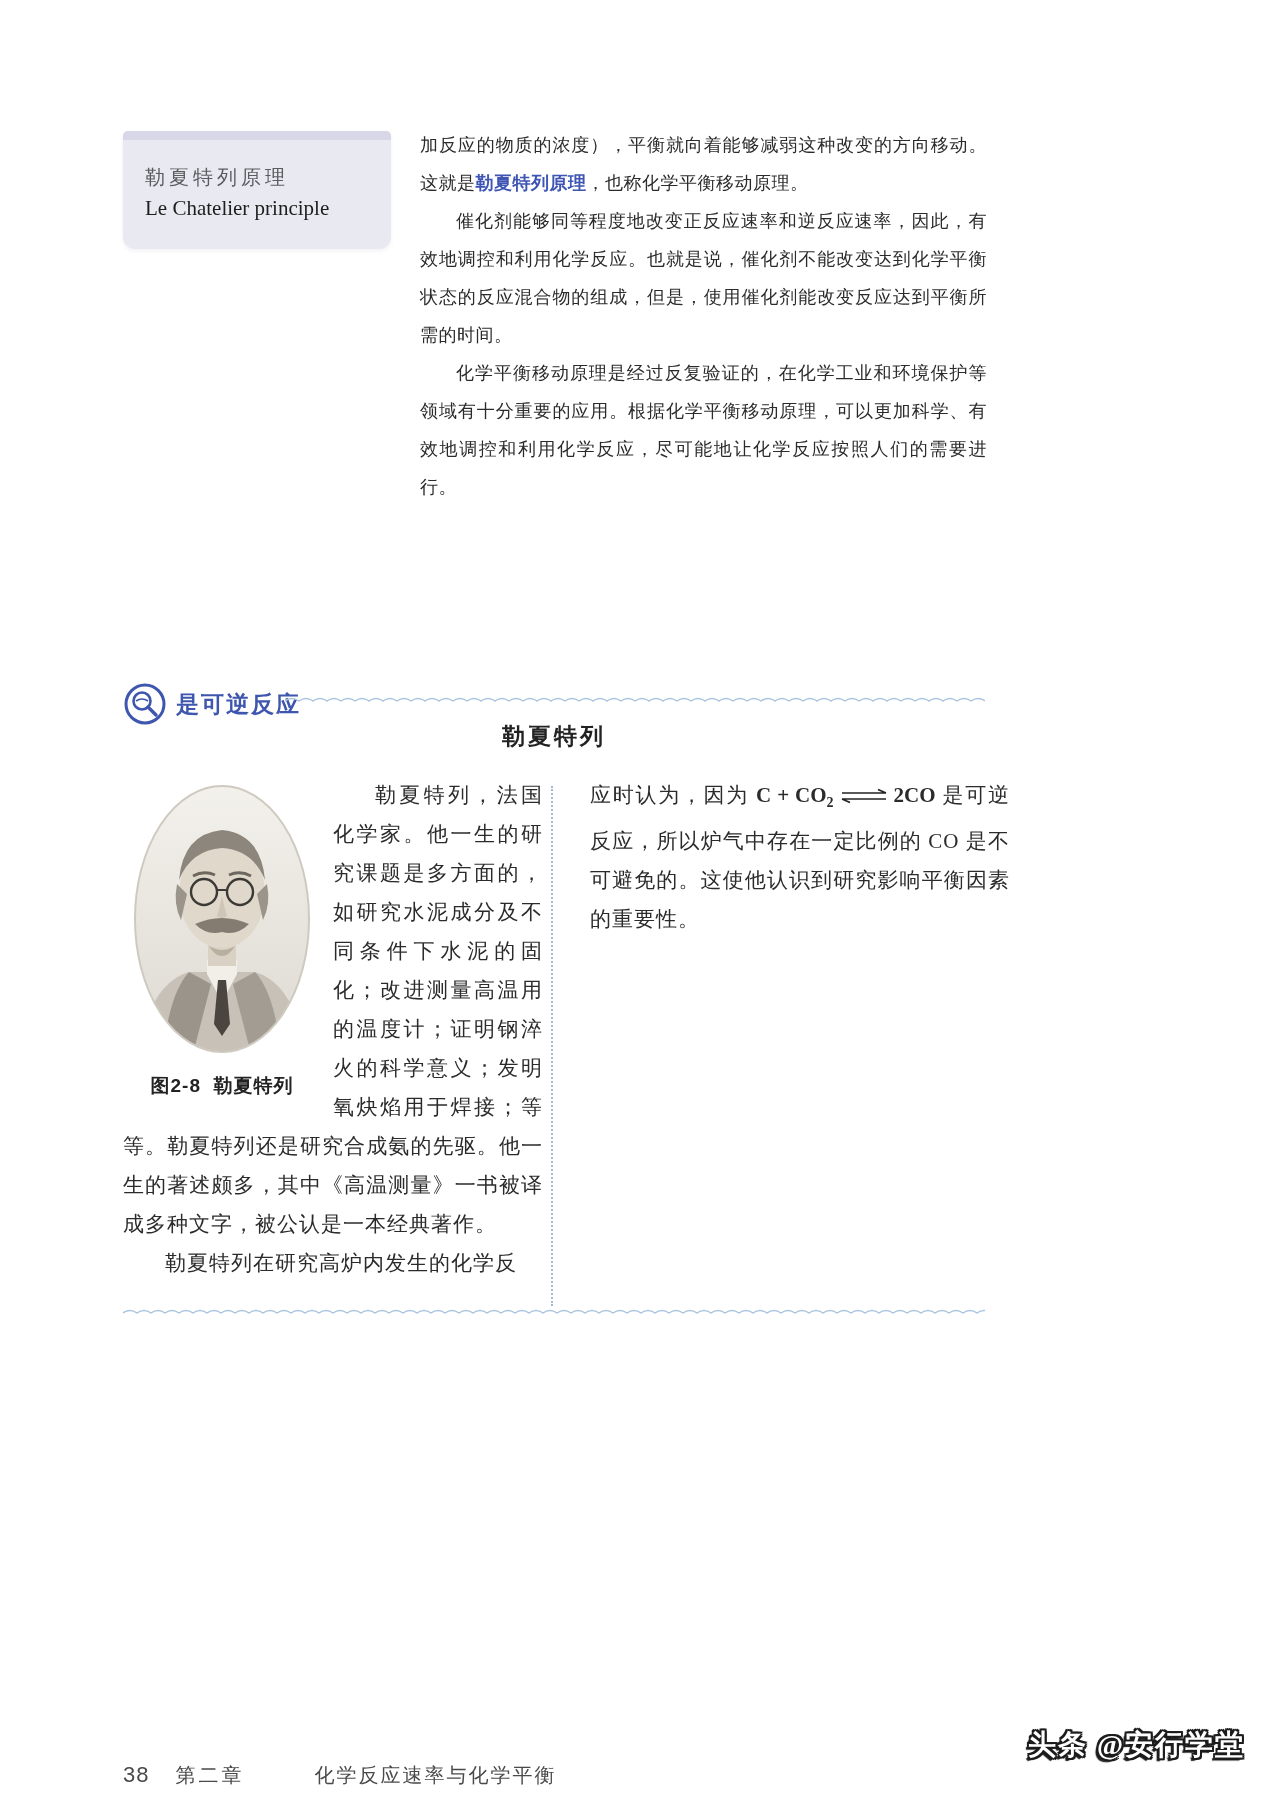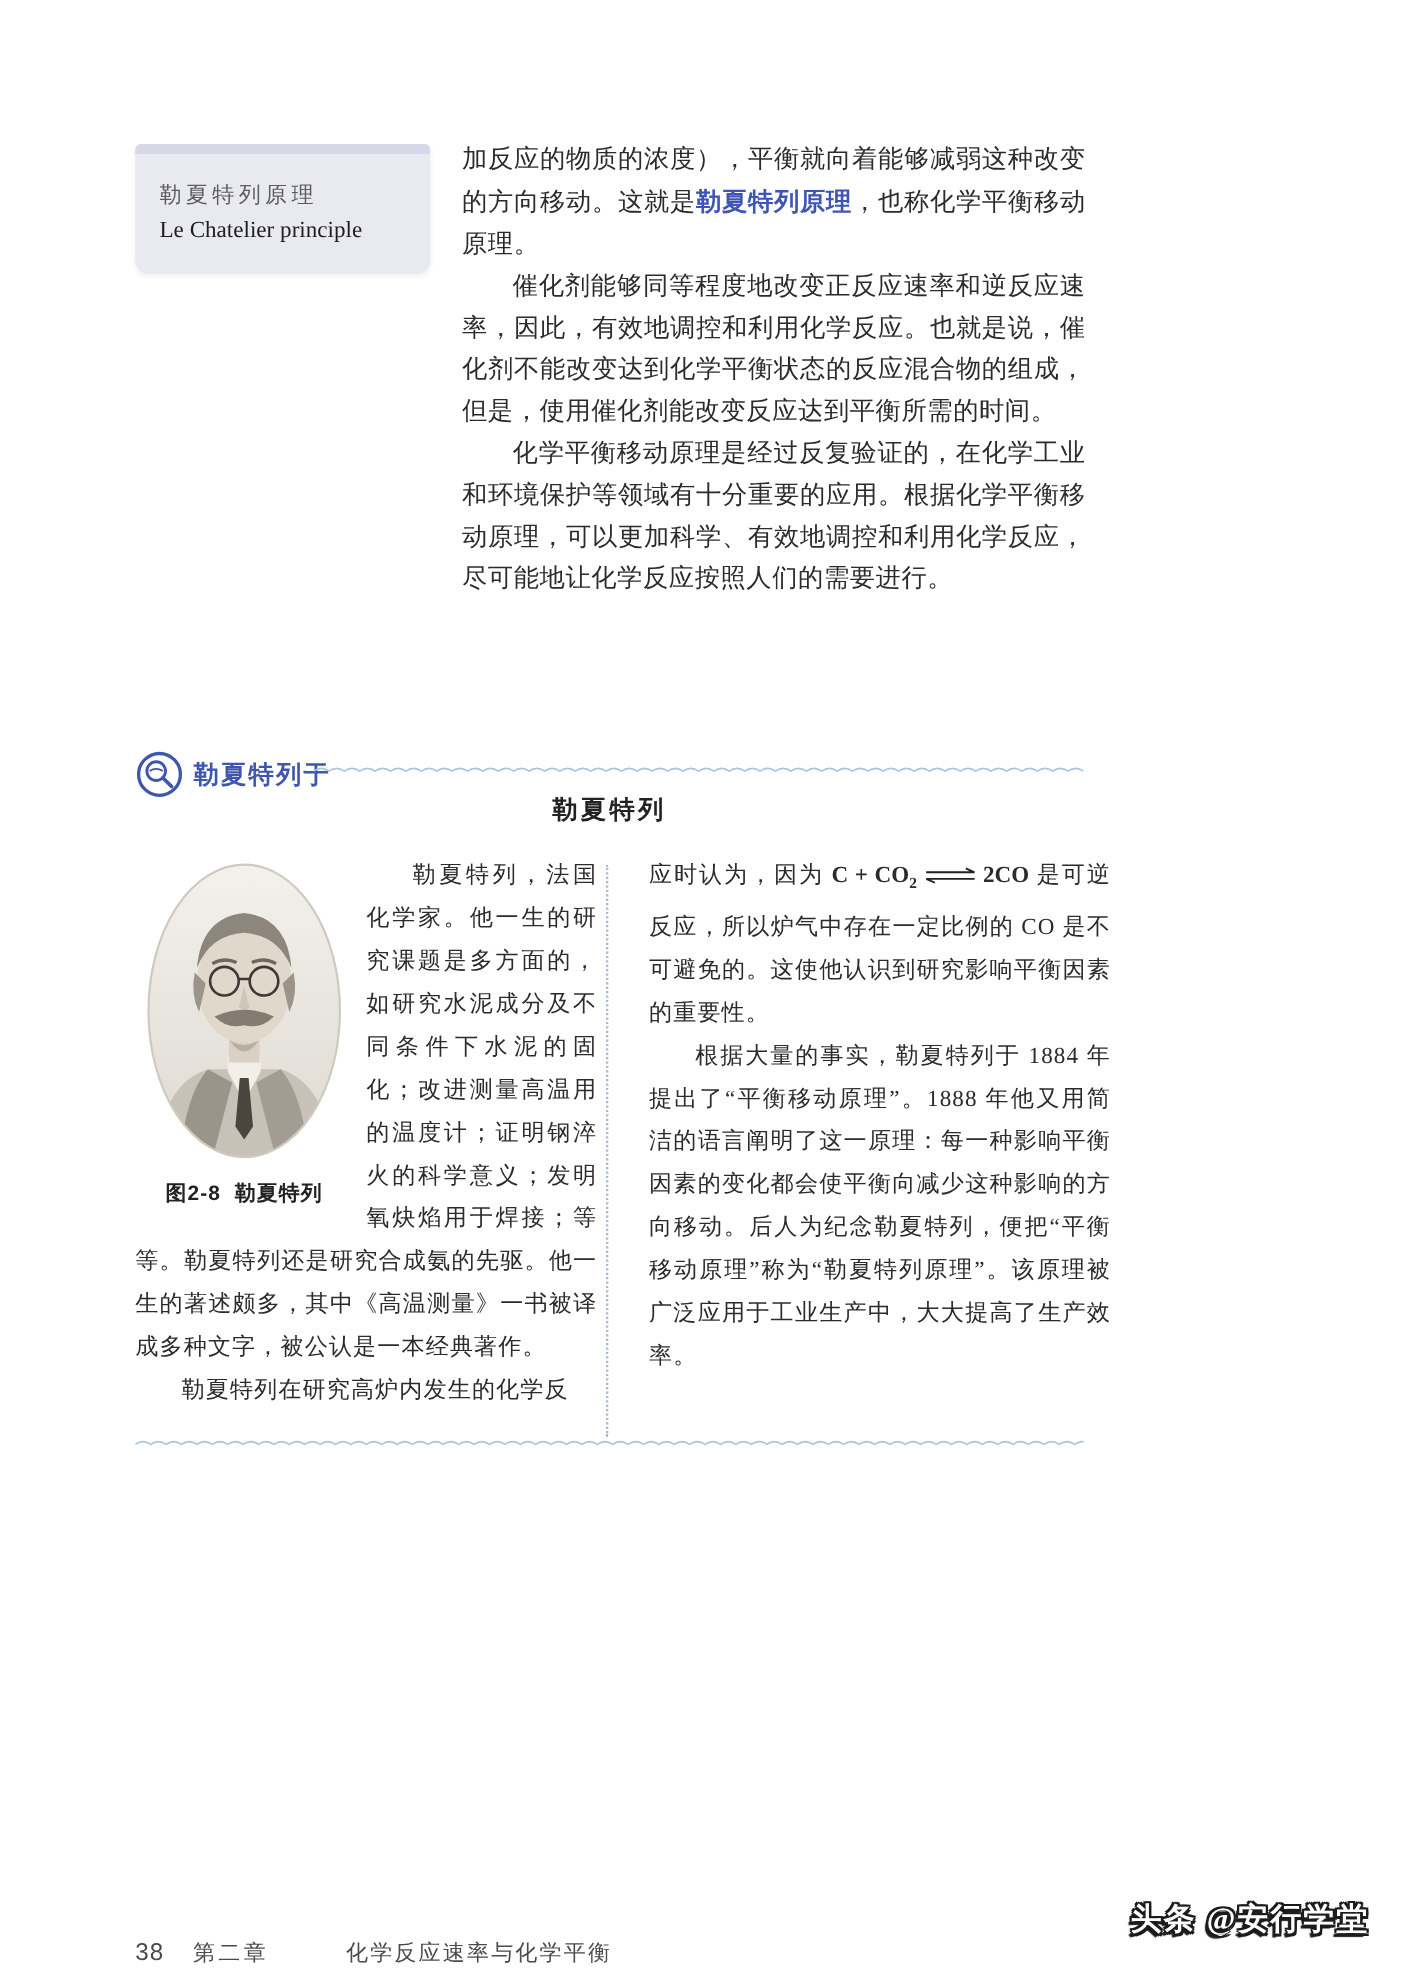--- a/index.html
+++ b/index.html
@@ -19,7 +19,7 @@
   
   .main-col{
     position:absolute;left:420px;top:126px;width:567px;
-    font-size:23px;line-height:38px;text-align:justify;letter-spacing:0.5px;
+    font-size:18px;line-height:38px;text-align:justify;letter-spacing:0.5px;
   }
   .main-col p{margin:0;}
   .indent{text-indent:2em;}

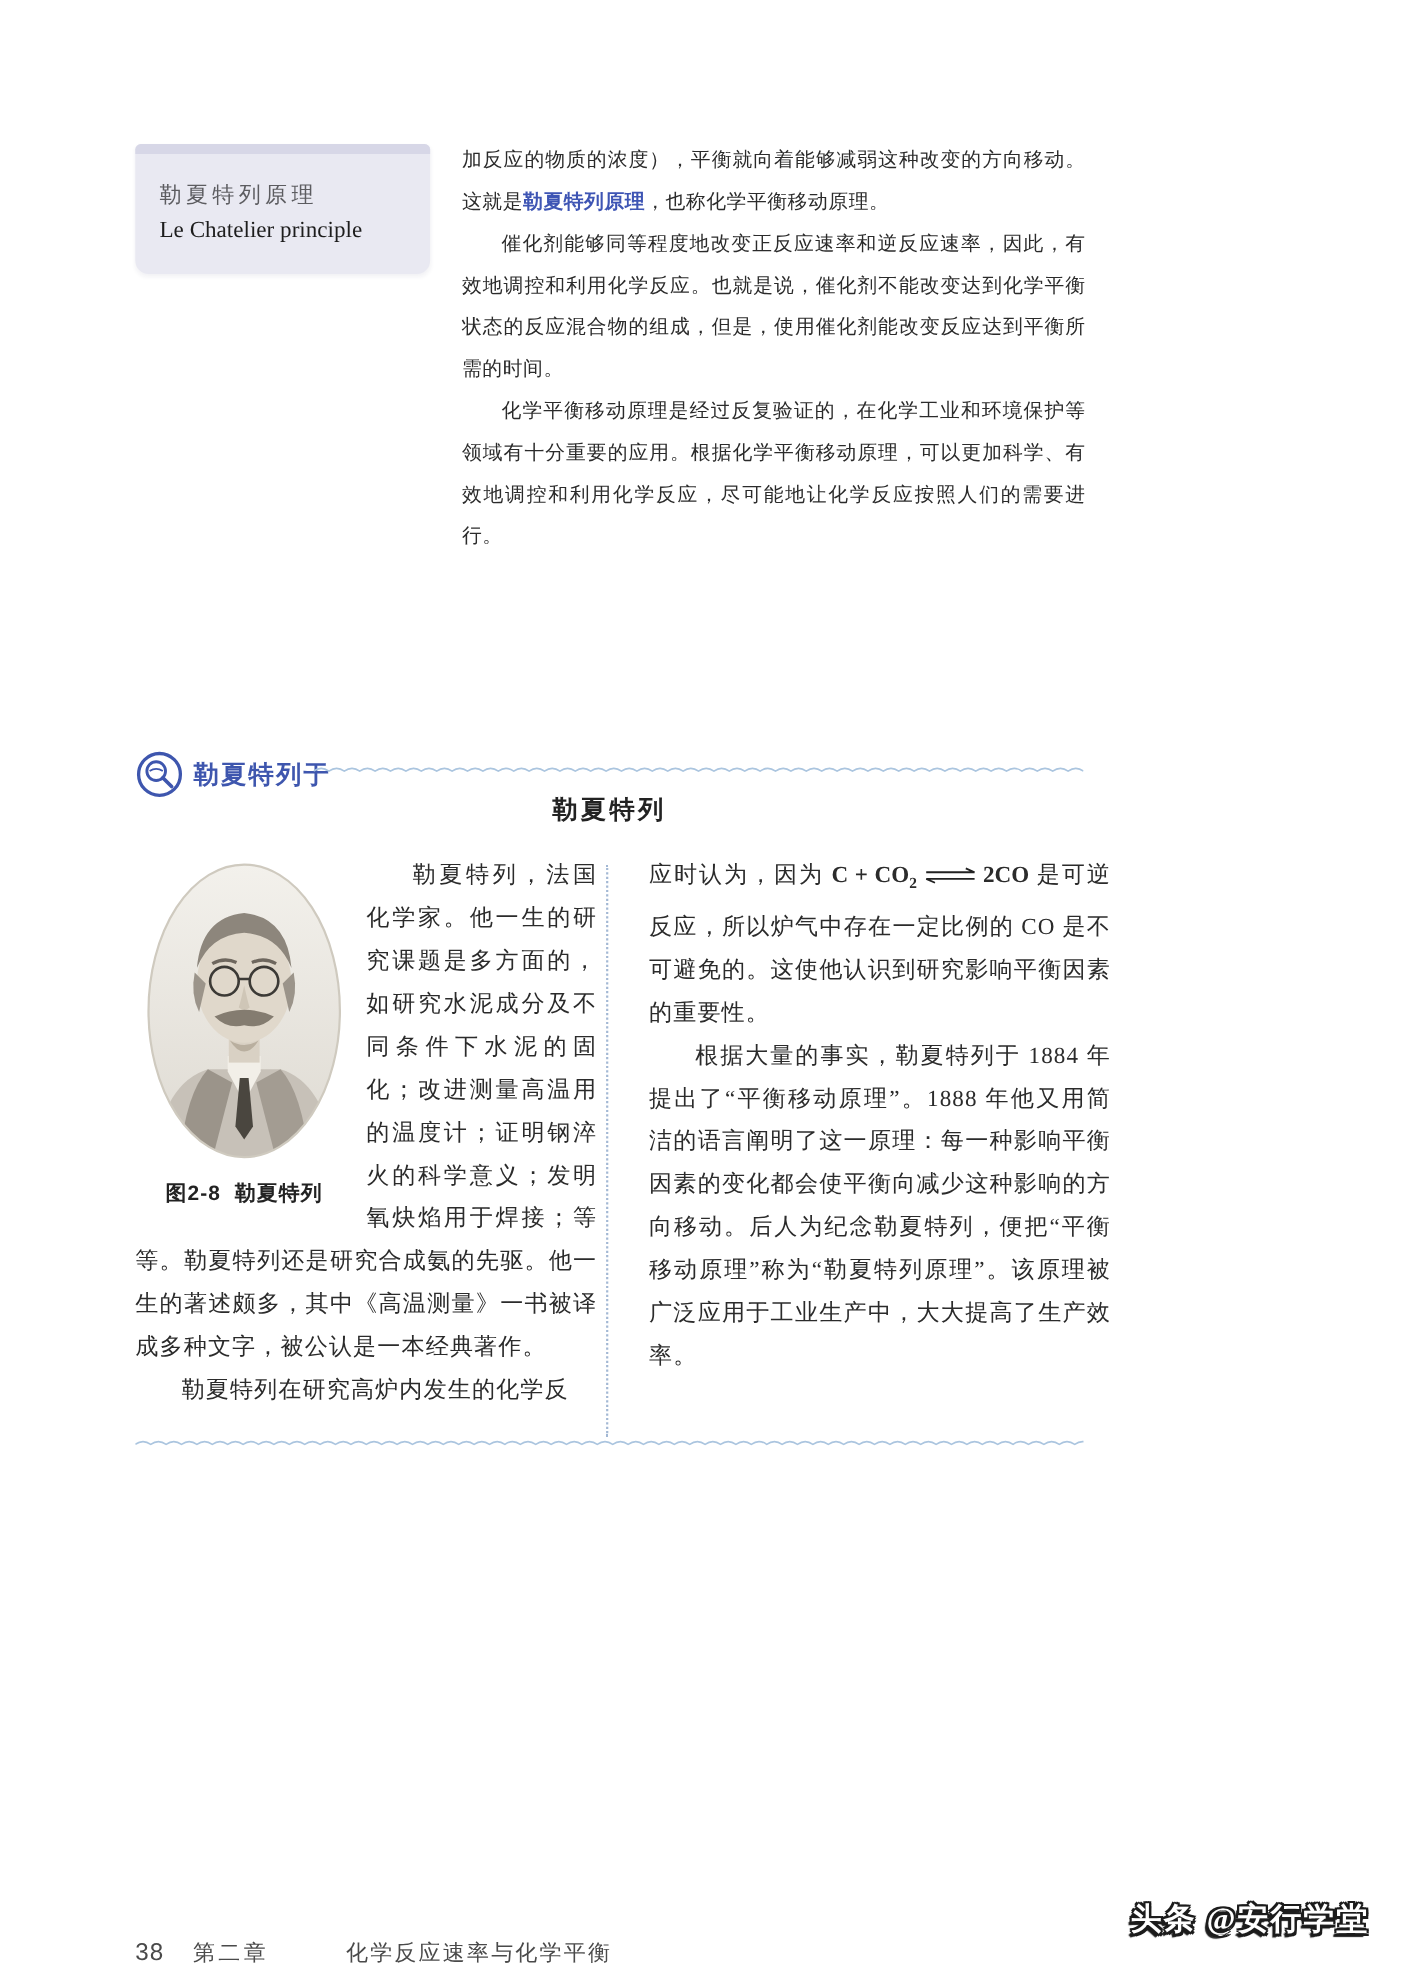--- a/index.html
+++ b/index.html
@@ -101,7 +101,7 @@
       <line x1="25" y1="25" x2="33" y2="33" stroke="#3e56ae" stroke-width="3.4" stroke-linecap="round"></line>
       <path d="M13 19 q6 -4 12 0" fill="none" stroke="#3e56ae" stroke-width="1.6"></path>
     </svg>
-    <span class="sh-label">勒夏特列于</span>
+    <span class="sh-label">是可逆反应</span>
     <svg class="wave wave-top" width="700" height="10" viewBox="0 0 700 10">
         <path fill="none" stroke="#abc5df" stroke-width="1.5" d="M0 5 q7 -5 14 0 q7 -5 14 0 q7 -5 14 0 q7 -5 14 0 q7 -5 14 0 q7 -5 14 0 q7 -5 14 0 q7 -5 14 0 q7 -5 14 0 q7 -5 14 0 q7 -5 14 0 q7 -5 14 0 q7 -5 14 0 q7 -5 14 0 q7 -5 14 0 q7 -5 14 0 q7 -5 14 0 q7 -5 14 0 q7 -5 14 0 q7 -5 14 0 q7 -5 14 0 q7 -5 14 0 q7 -5 14 0 q7 -5 14 0 q7 -5 14 0 q7 -5 14 0 q7 -5 14 0 q7 -5 14 0 q7 -5 14 0 q7 -5 14 0 q7 -5 14 0 q7 -5 14 0 q7 -5 14 0 q7 -5 14 0 q7 -5 14 0 q7 -5 14 0 q7 -5 14 0 q7 -5 14 0 q7 -5 14 0 q7 -5 14 0 q7 -5 14 0 q7 -5 14 0 q7 -5 14 0 q7 -5 14 0 q7 -5 14 0 q7 -5 14 0 q7 -5 14 0 q7 -5 14 0 q7 -5 14 0 q7 -5 14 0"></path>
       </svg>

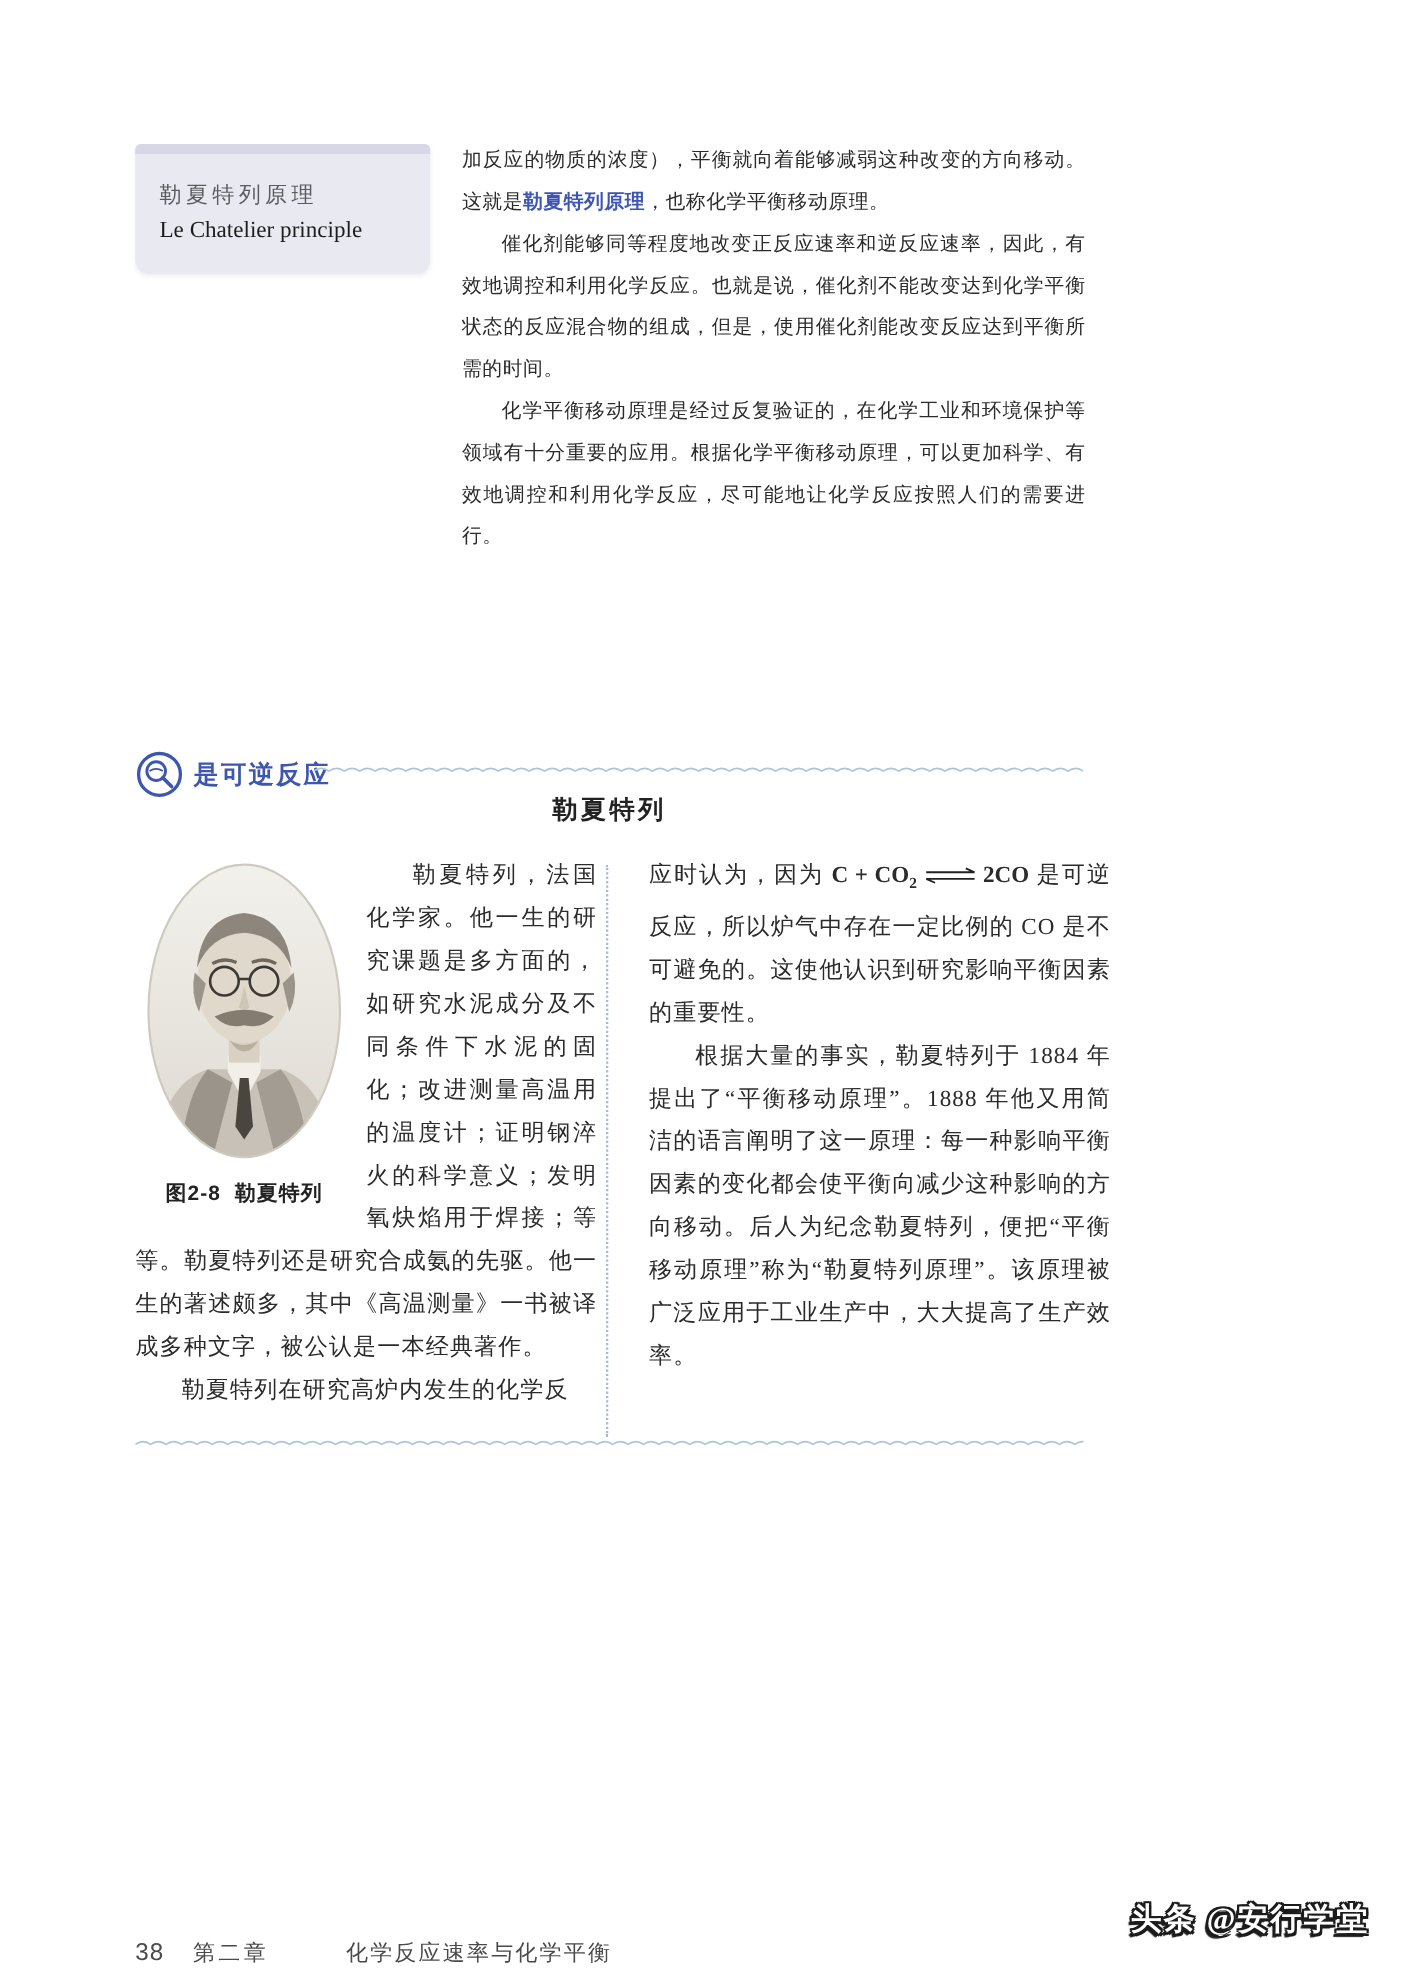--- a/index.html
+++ b/index.html
@@ -167,7 +167,6 @@
           <path d="M4 5 H48 M40 1.5 L48 5" fill="none" stroke="#222" stroke-width="1.7"></path>
           <path d="M48 11 H4 M12 14.5 L4 11" fill="none" stroke="#222" stroke-width="1.7"></path>
         </svg><span class="eq">2CO</span><span> 是可逆反应，所以炉气中存在一定比例的 CO 是不可避免的。这使他认识到研究影响平衡因素的重要性。</span></p>
-    <p class="indent">根据大量的事实，勒夏特列于 1884 年提出了“平衡移动原理”。1888 年他又用简洁的语言阐明了这一原理：每一种影响平衡因素的变化都会使平衡向减少这种影响的方向移动。后人为纪念勒夏特列，便把“平衡移动原理”称为“勒夏特列原理”。该原理被广泛应用于工业生产中，大大提高了生产效率。</p>
   </div>
 
   <svg class="wave wave-bottom" width="862" height="10" viewBox="0 0 862 10">

